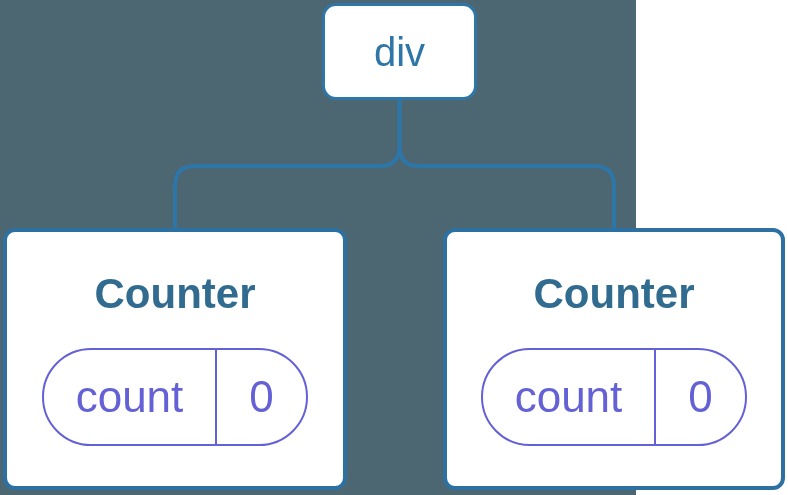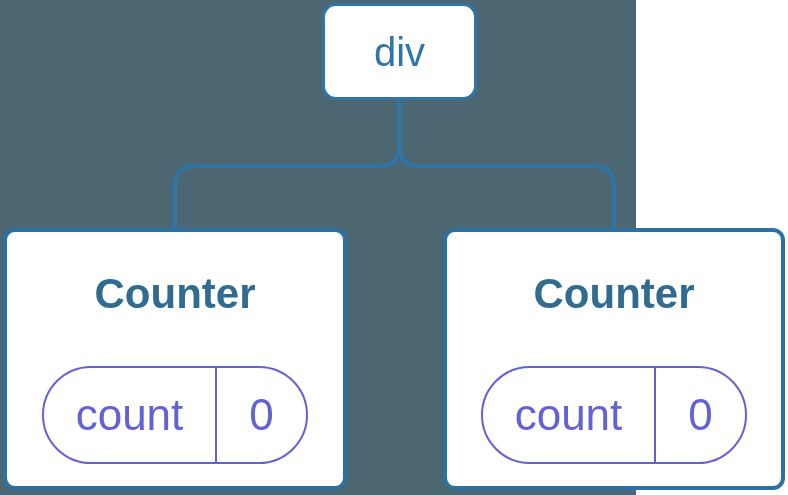--- a/index.html
+++ b/index.html
@@ -70,7 +70,7 @@
     color: var(--title-text);
   }
   .pill {
-    margin-top: 48px;
+    margin-top: 30px;
     width: 266px; height: 98px;
     border: 2px solid var(--state-accent);
     border-radius: 49px;

